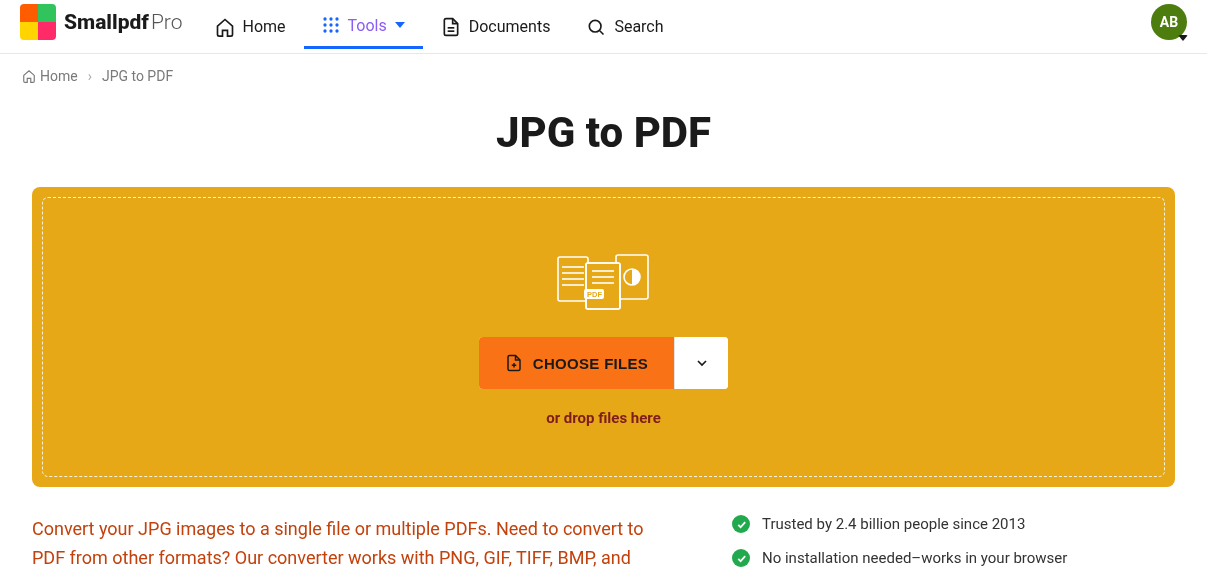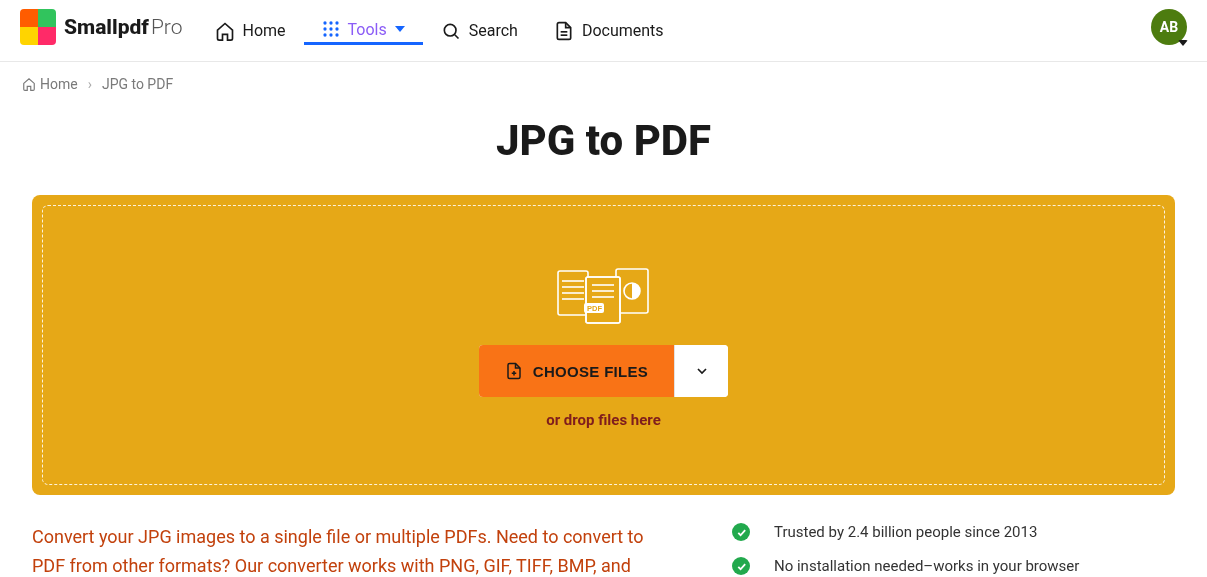--- a/index.html
+++ b/index.html
@@ -14,9 +14,9 @@
   
   .header {
     display: flex;
-    align-items: flex-end;
-    height: 62px;
-    padding: 16px 20px;
+    align-items: flex-start;
+    height: 54px;
+    padding: 4px 20px;
     border-bottom: 1px solid #e8e8e8;
   }
   .logo-block { display: flex; align-items: center; gap: 8px; margin-right: 14px;}

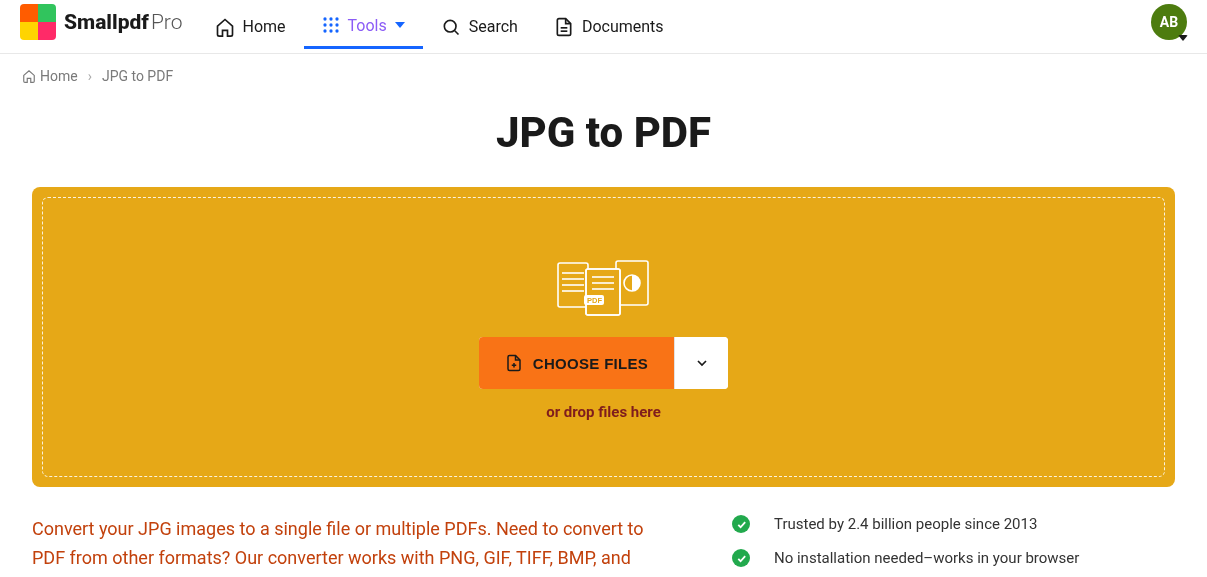--- a/index.html
+++ b/index.html
@@ -136,19 +136,19 @@
     </div>
     <div class="nav-item">
       <svg width="20" height="20" viewBox="0 0 24 24" fill="none" stroke="#1a1a1a" stroke-width="2">
-          <circle cx="11" cy="11" r="7"></circle>
-          <line x1="21" y1="21" x2="16.5" y2="16.5"></line>
-        </svg>
-      <span>Search</span>
-    </div>
-    <div class="nav-item">
-      <svg width="20" height="20" viewBox="0 0 24 24" fill="none" stroke="#1a1a1a" stroke-width="2">
           <path d="M14 2H6a2 2 0 0 0-2 2v16a2 2 0 0 0 2 2h12a2 2 0 0 0 2-2V8z"></path>
           <polyline points="14 2 14 8 20 8"></polyline>
           <line x1="8" y1="13" x2="16" y2="13"></line>
           <line x1="8" y1="17" x2="16" y2="17"></line>
         </svg>
       <span>Documents</span>
+    </div>
+    <div class="nav-item">
+      <svg width="20" height="20" viewBox="0 0 24 24" fill="none" stroke="#1a1a1a" stroke-width="2">
+          <circle cx="11" cy="11" r="7"></circle>
+          <line x1="21" y1="21" x2="16.5" y2="16.5"></line>
+        </svg>
+      <span>Search</span>
     </div>
   </nav>
 

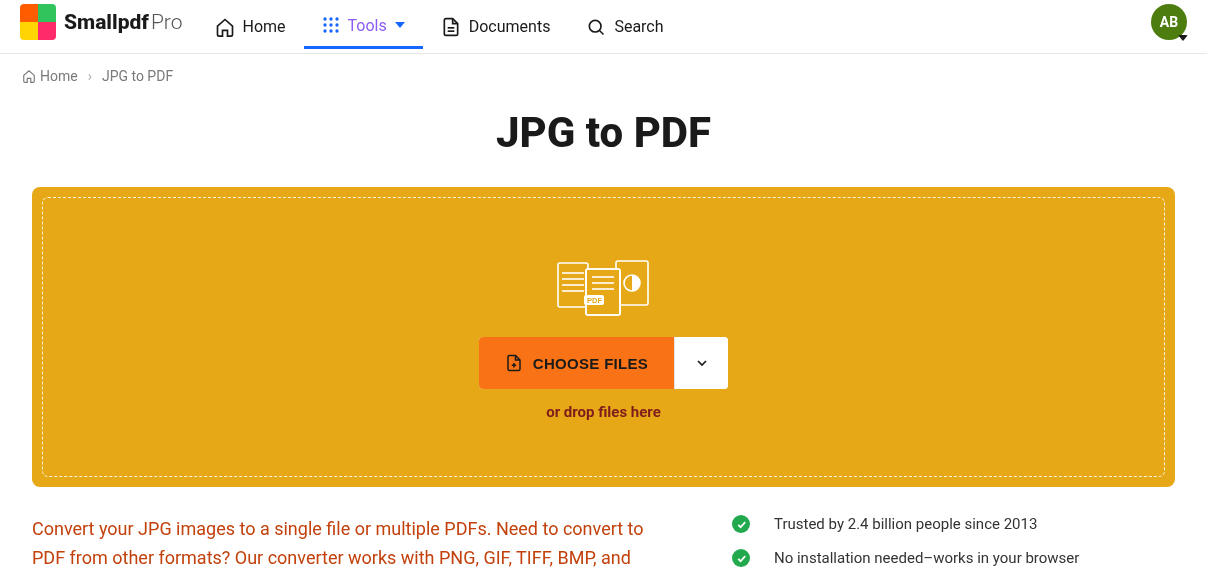--- a/index.html
+++ b/index.html
@@ -68,7 +68,7 @@
     border-radius:6px;
     min-height:280px;
     display:flex; flex-direction:column; align-items:center; justify-content:center;
-    gap:14px;
+    gap:20px;
     padding:36px 0 34px;
   }
   .file-illustration { color:#fff; }

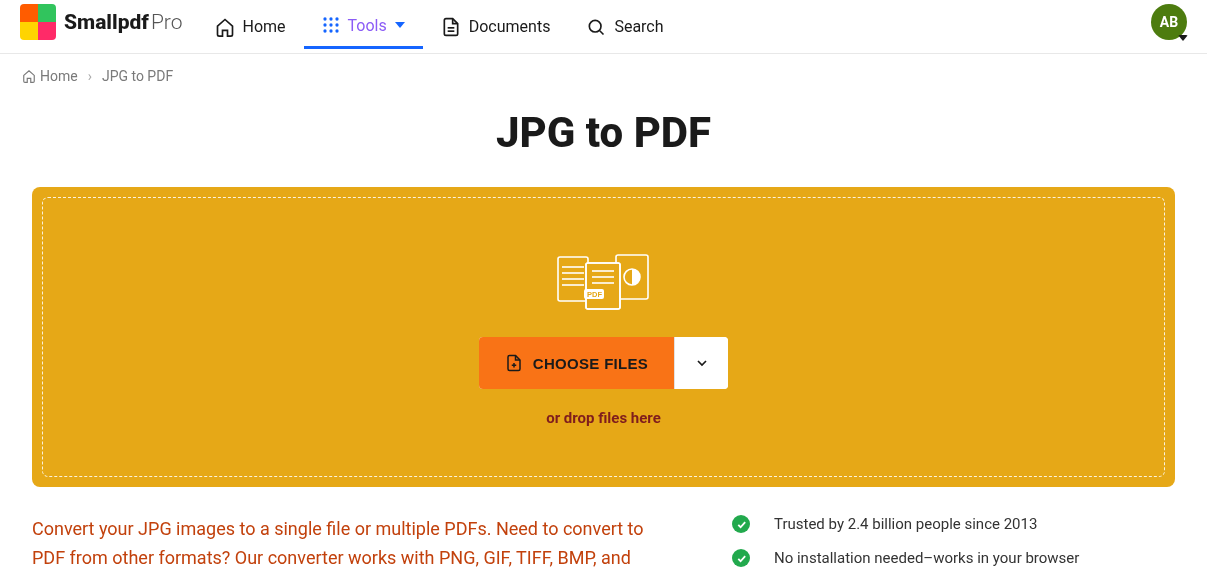--- a/index.html
+++ b/index.html
@@ -88,7 +88,7 @@
   .below { display:flex; gap:60px; margin-top:28px; }
   .desc { flex:1; font-size:18px; line-height:1.6; color:#c2410c; max-width:640px;}
   .benefits { flex:0 0 380px; display:flex; flex-direction:column; gap:16px; }
-  .benefit { display:flex; align-items:center; gap:24px; font-size:15px; color:#333;}
+  .benefit { display:flex; align-items:center; gap:12px; font-size:15px; color:#333;}
   .check {
     width:18px;height:18px;border-radius:50%;background:#22a94d;display:flex;align-items:center;justify-content:center;flex-shrink:0;
   }

